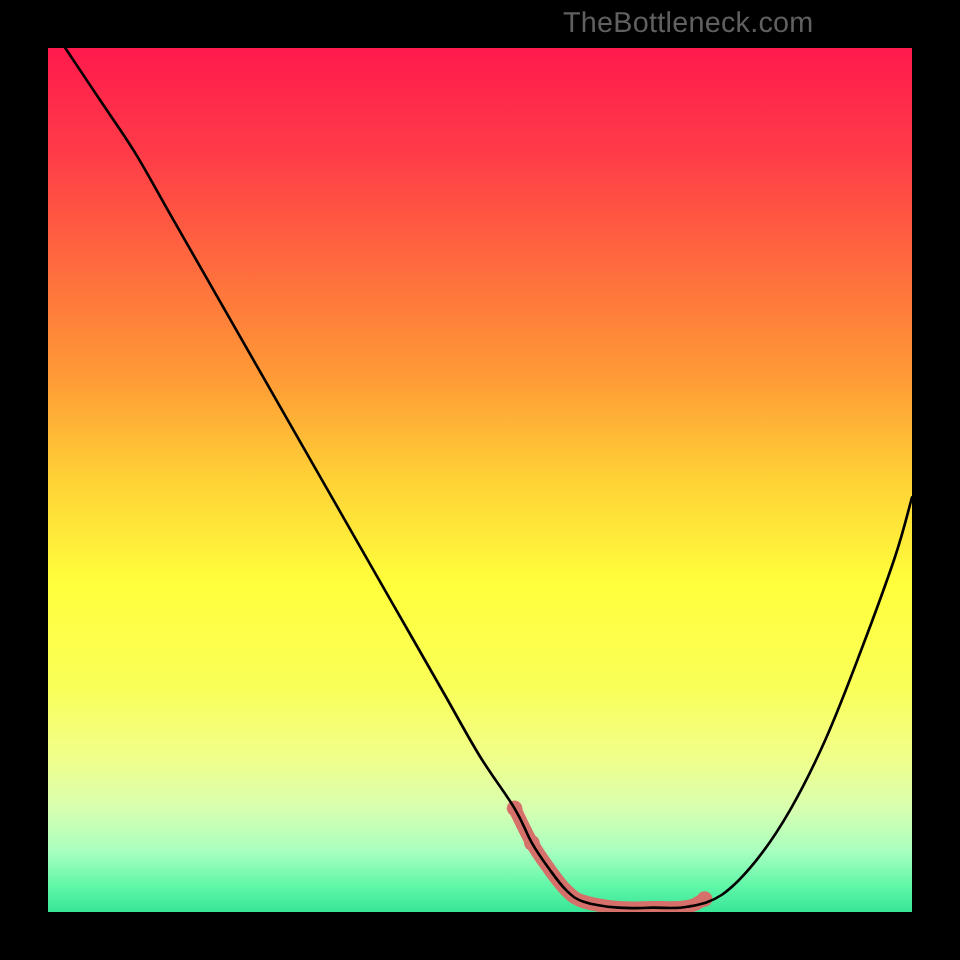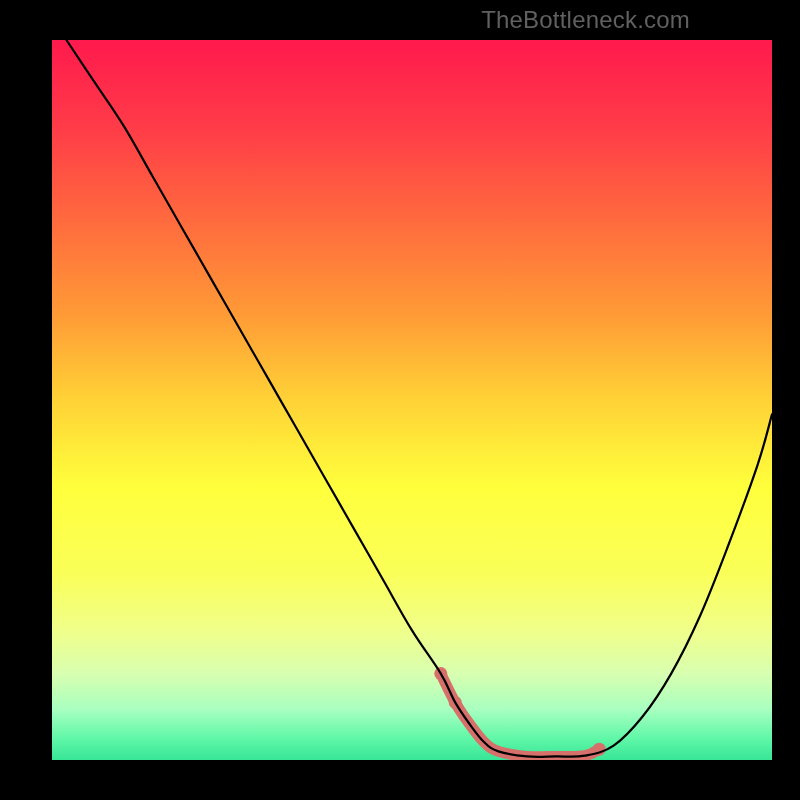--- a/index.html
+++ b/index.html
@@ -9,7 +9,6 @@
     width: 692px;
     height: 800px;
     background: #000;
-    margin-left: 12px;
   }
   .watermark {
     position: absolute;

